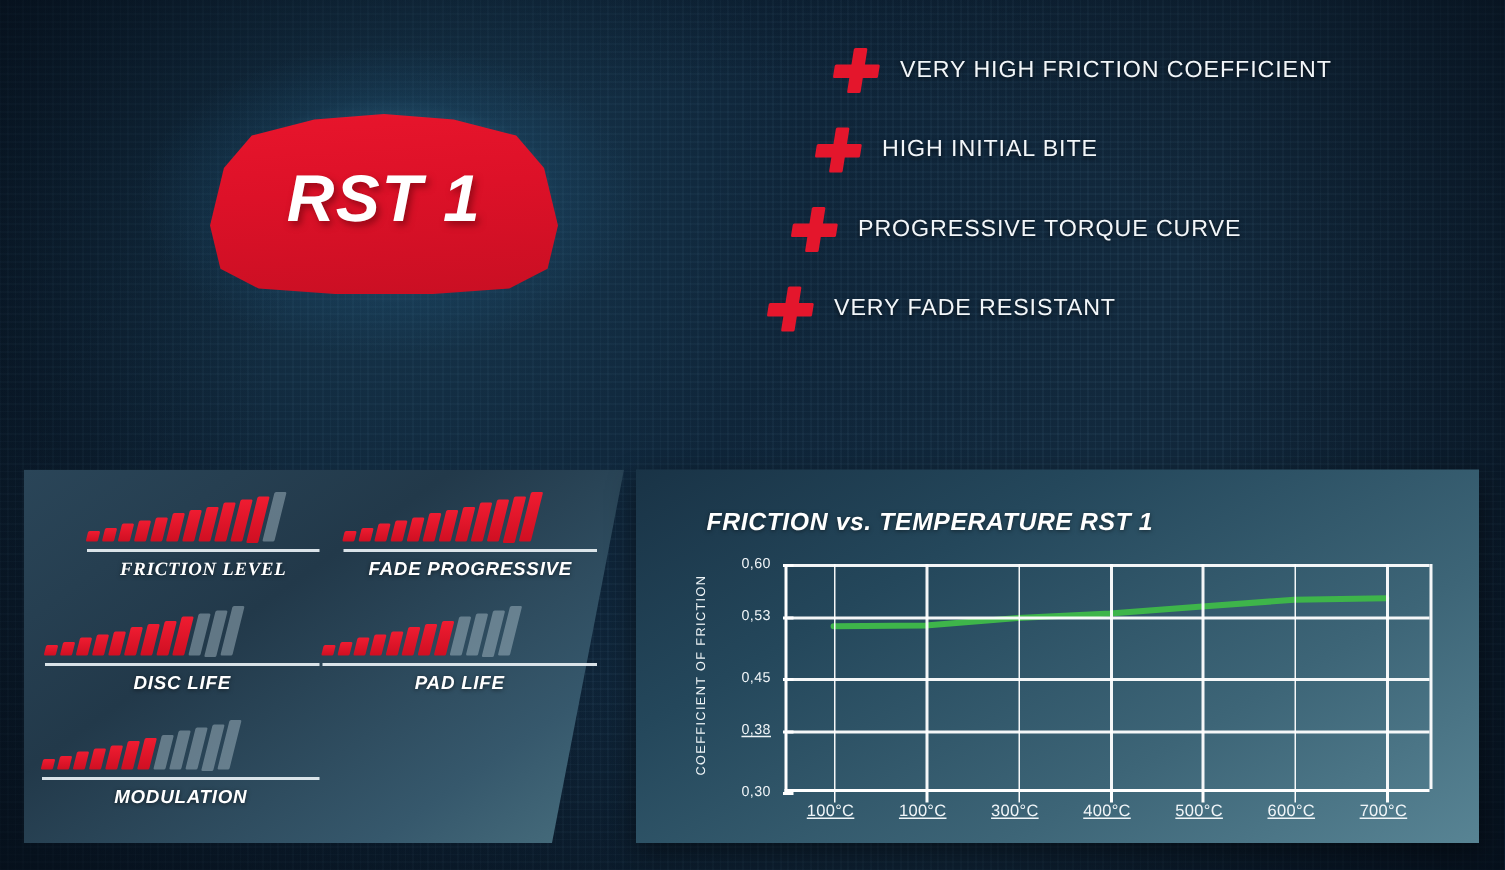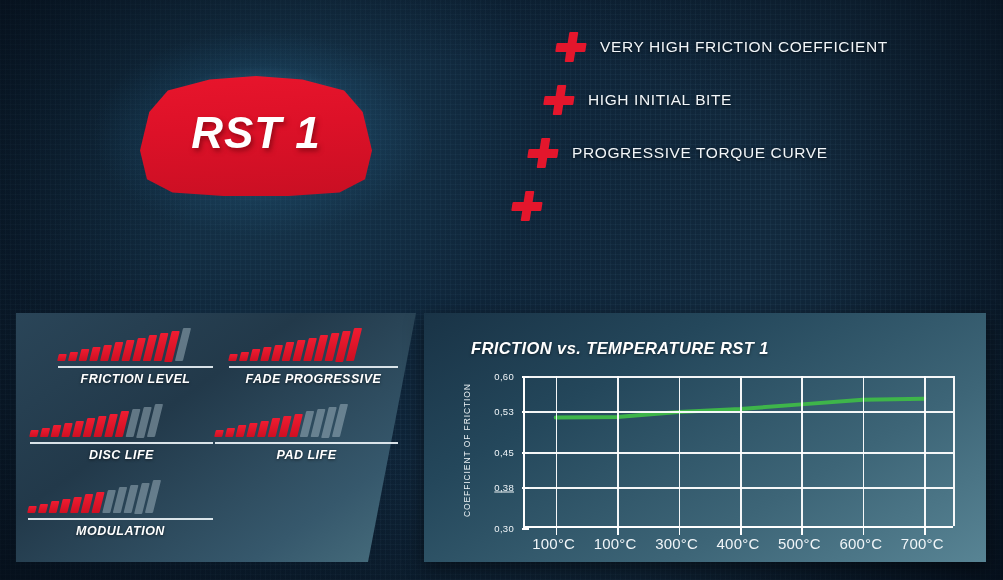--- a/index.html
+++ b/index.html
@@ -157,6 +157,7 @@
   </div>
   <div class="feature-row">
     <span class="plus-icon"></span>
+    <span class="feature-label">VERY FADE RESISTANT</span>
   </div>
 </div>
 

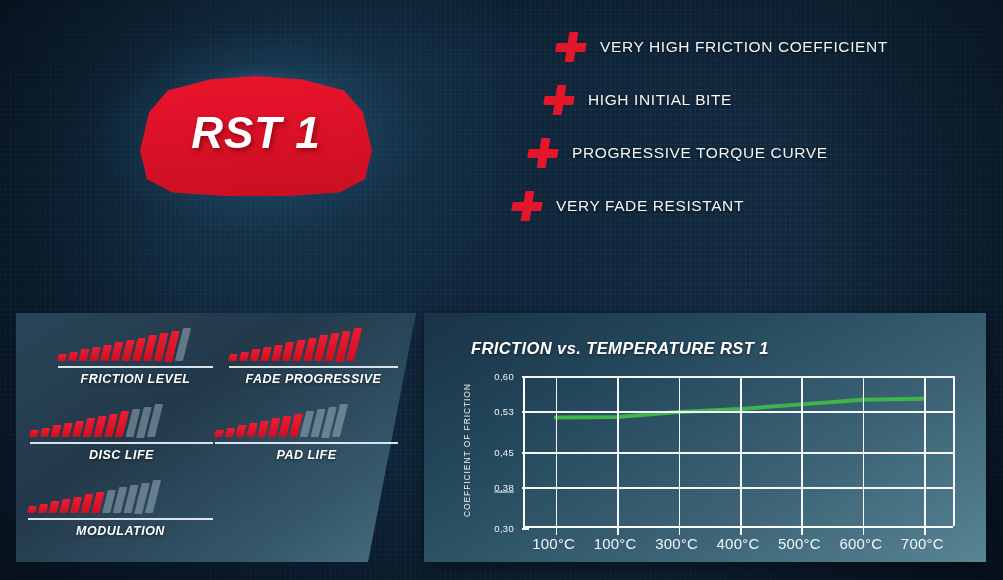--- a/index.html
+++ b/index.html
@@ -89,7 +89,7 @@
     letter-spacing:.5px; text-align:center; text-shadow:0 1px 3px rgba(0,0,0,.55);
   }
   
-  .rating.r0{ padding-left:30px; }
+  .rating.r0{ padding-left:30px;font-family:Liberation Serif, serif; }
   .rating.r1{ padding-left:10px; }
   .rating.r2{ padding-left:16px; }
   .rating.r3{ padding-left:2px; }

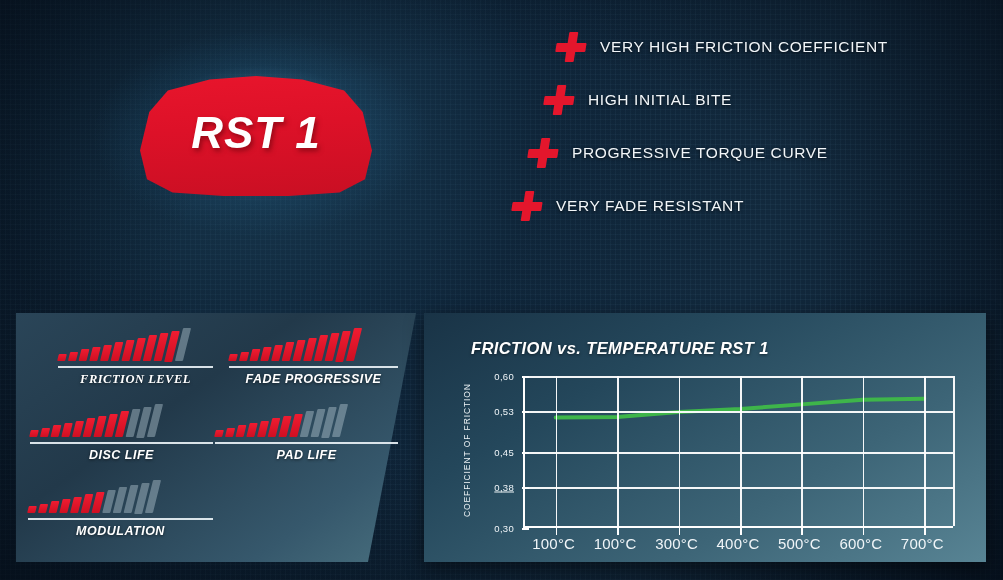--- a/index.html
+++ b/index.html
@@ -125,8 +125,8 @@
   .tickmark{ position:absolute; width:1.6px; height:7px; background:#fff; }
   #xtick-row{ position:absolute; left:99px; top:222px; width:430px; height:14px; }
   .xtick{
-    position:absolute; color:#f0f5f8; font-size:15px;
-    transform:translateX(-50%); letter-spacing:.2px; white-space:nowrap;
+    position:absolute; color:#f0f5f8; font-size:11px;
+    transform:translateX(-50%); letter-spacing:.2px; white-space:nowrap;text-decoration:underline;
   }
   #curve{ position:absolute; left:0; top:0; width:430px; height:152px; overflow:visible; }
 </style>

